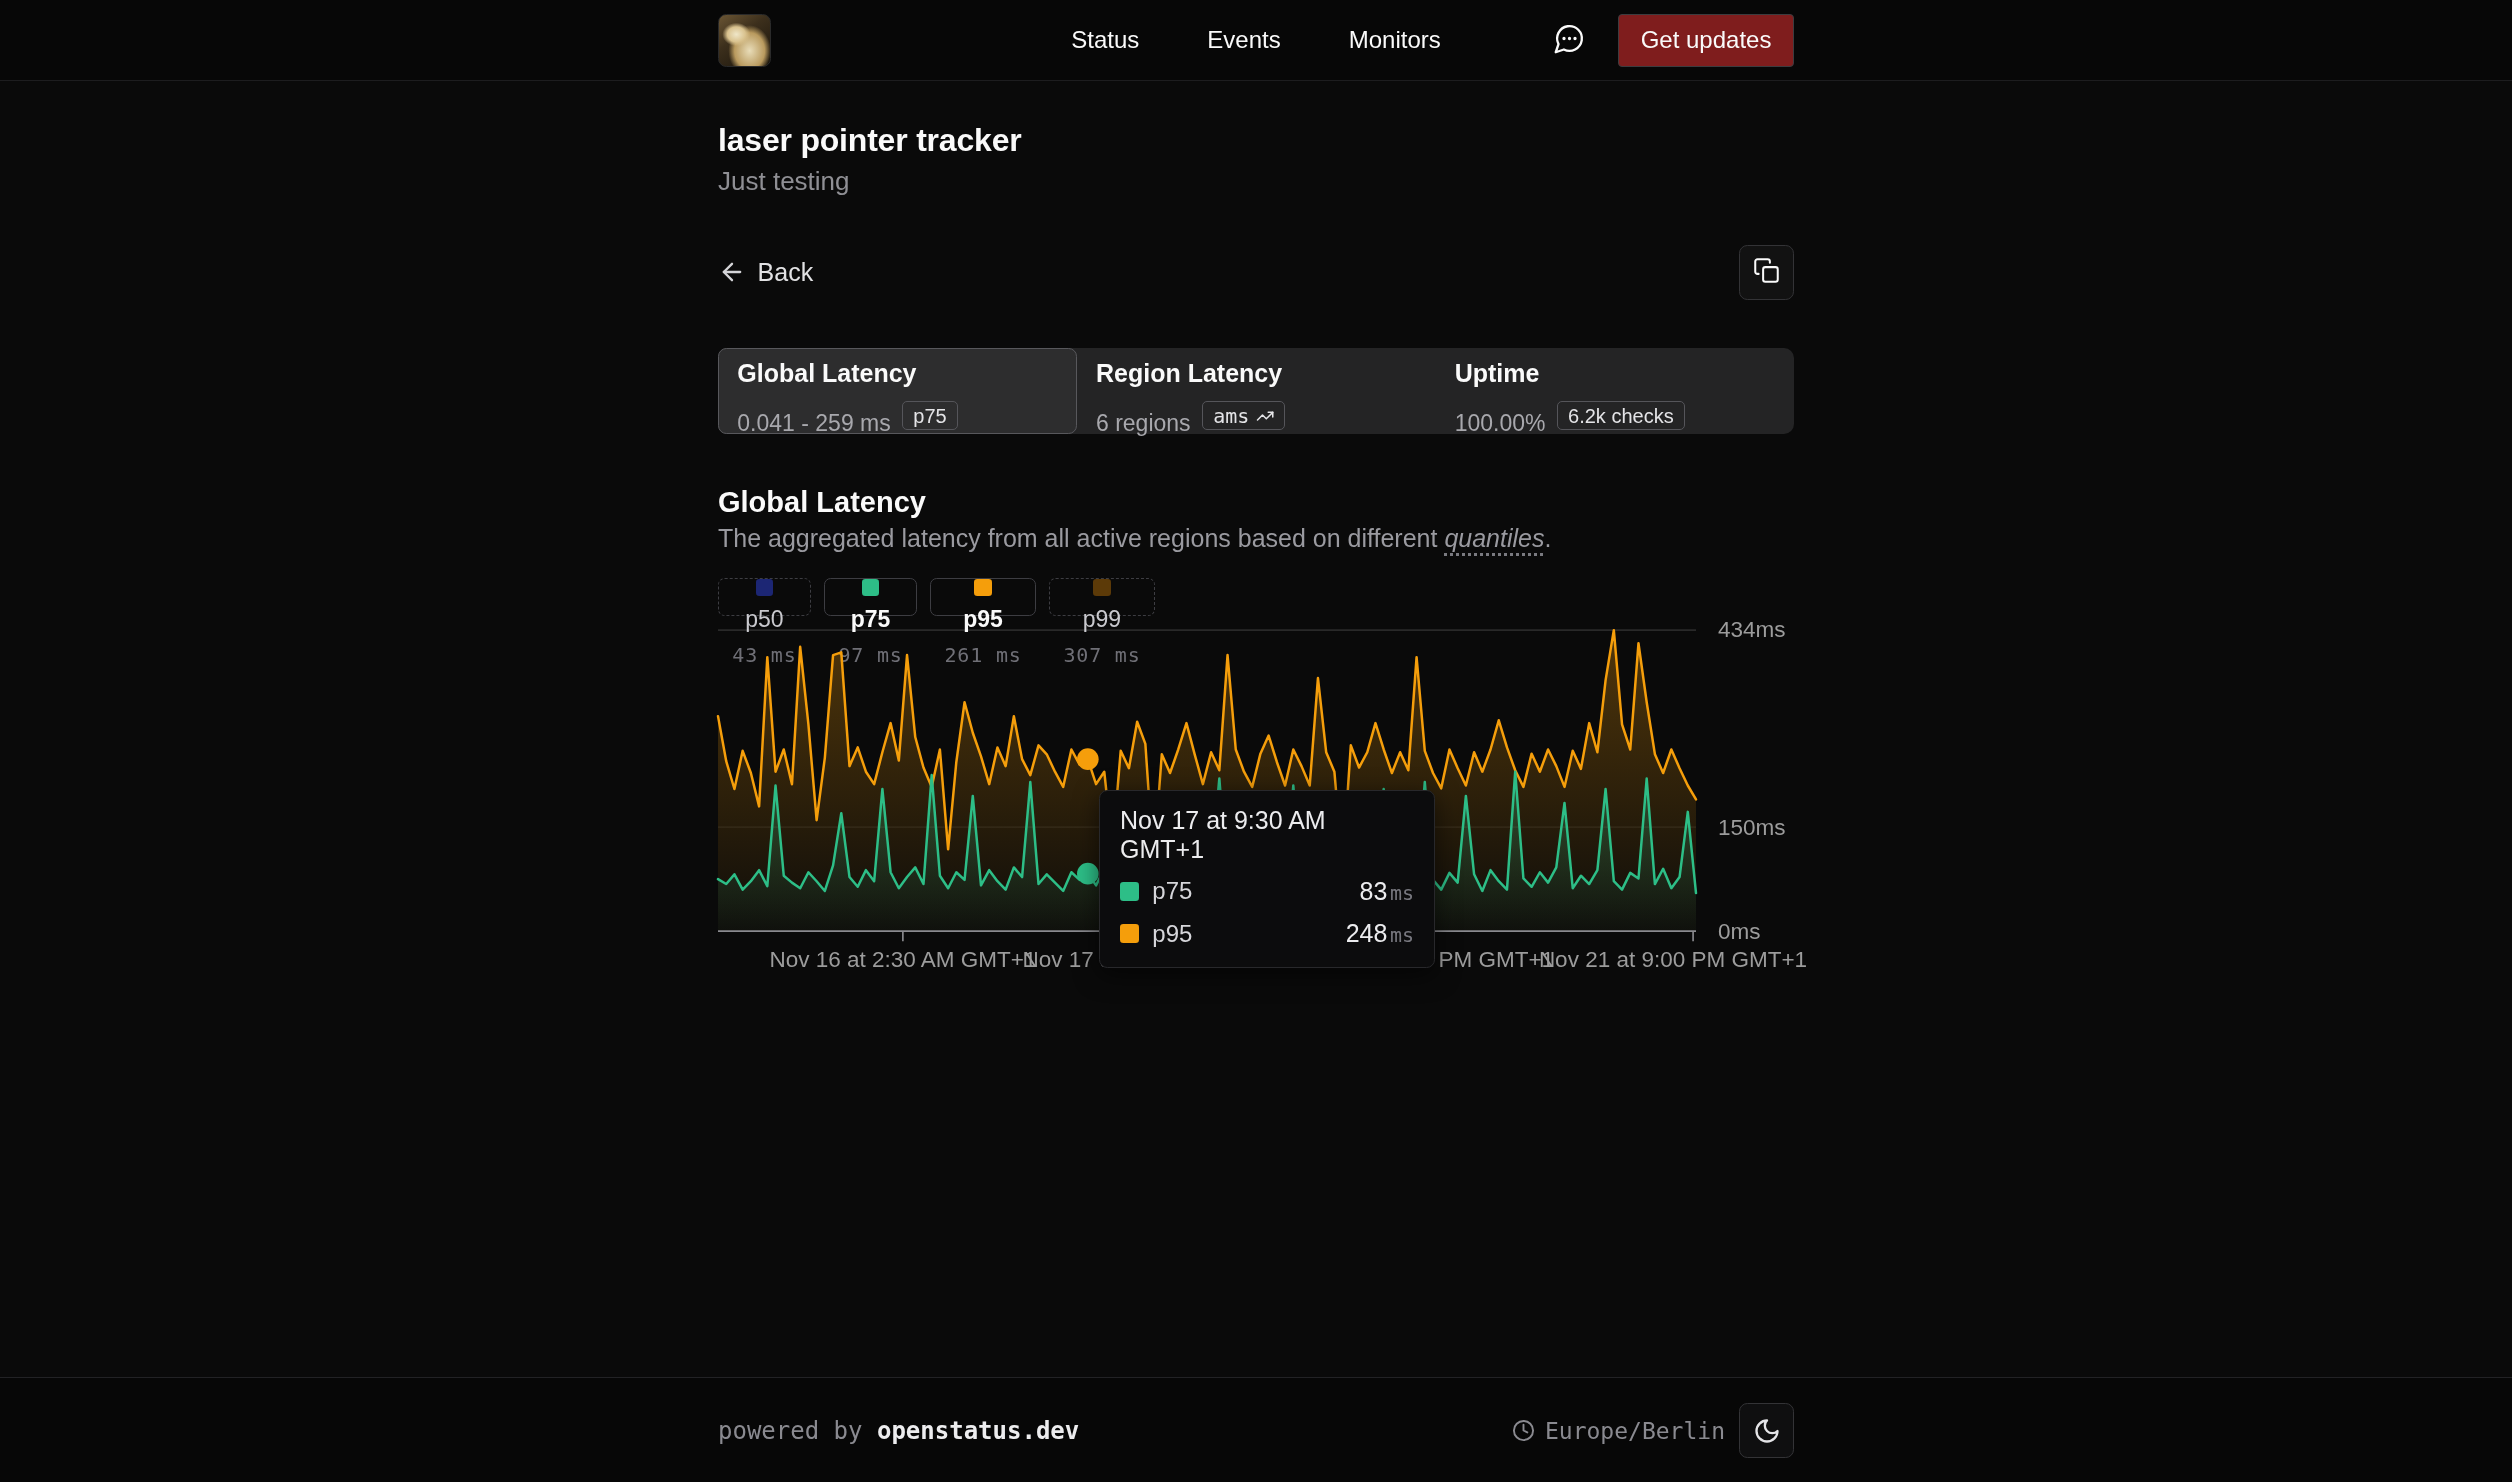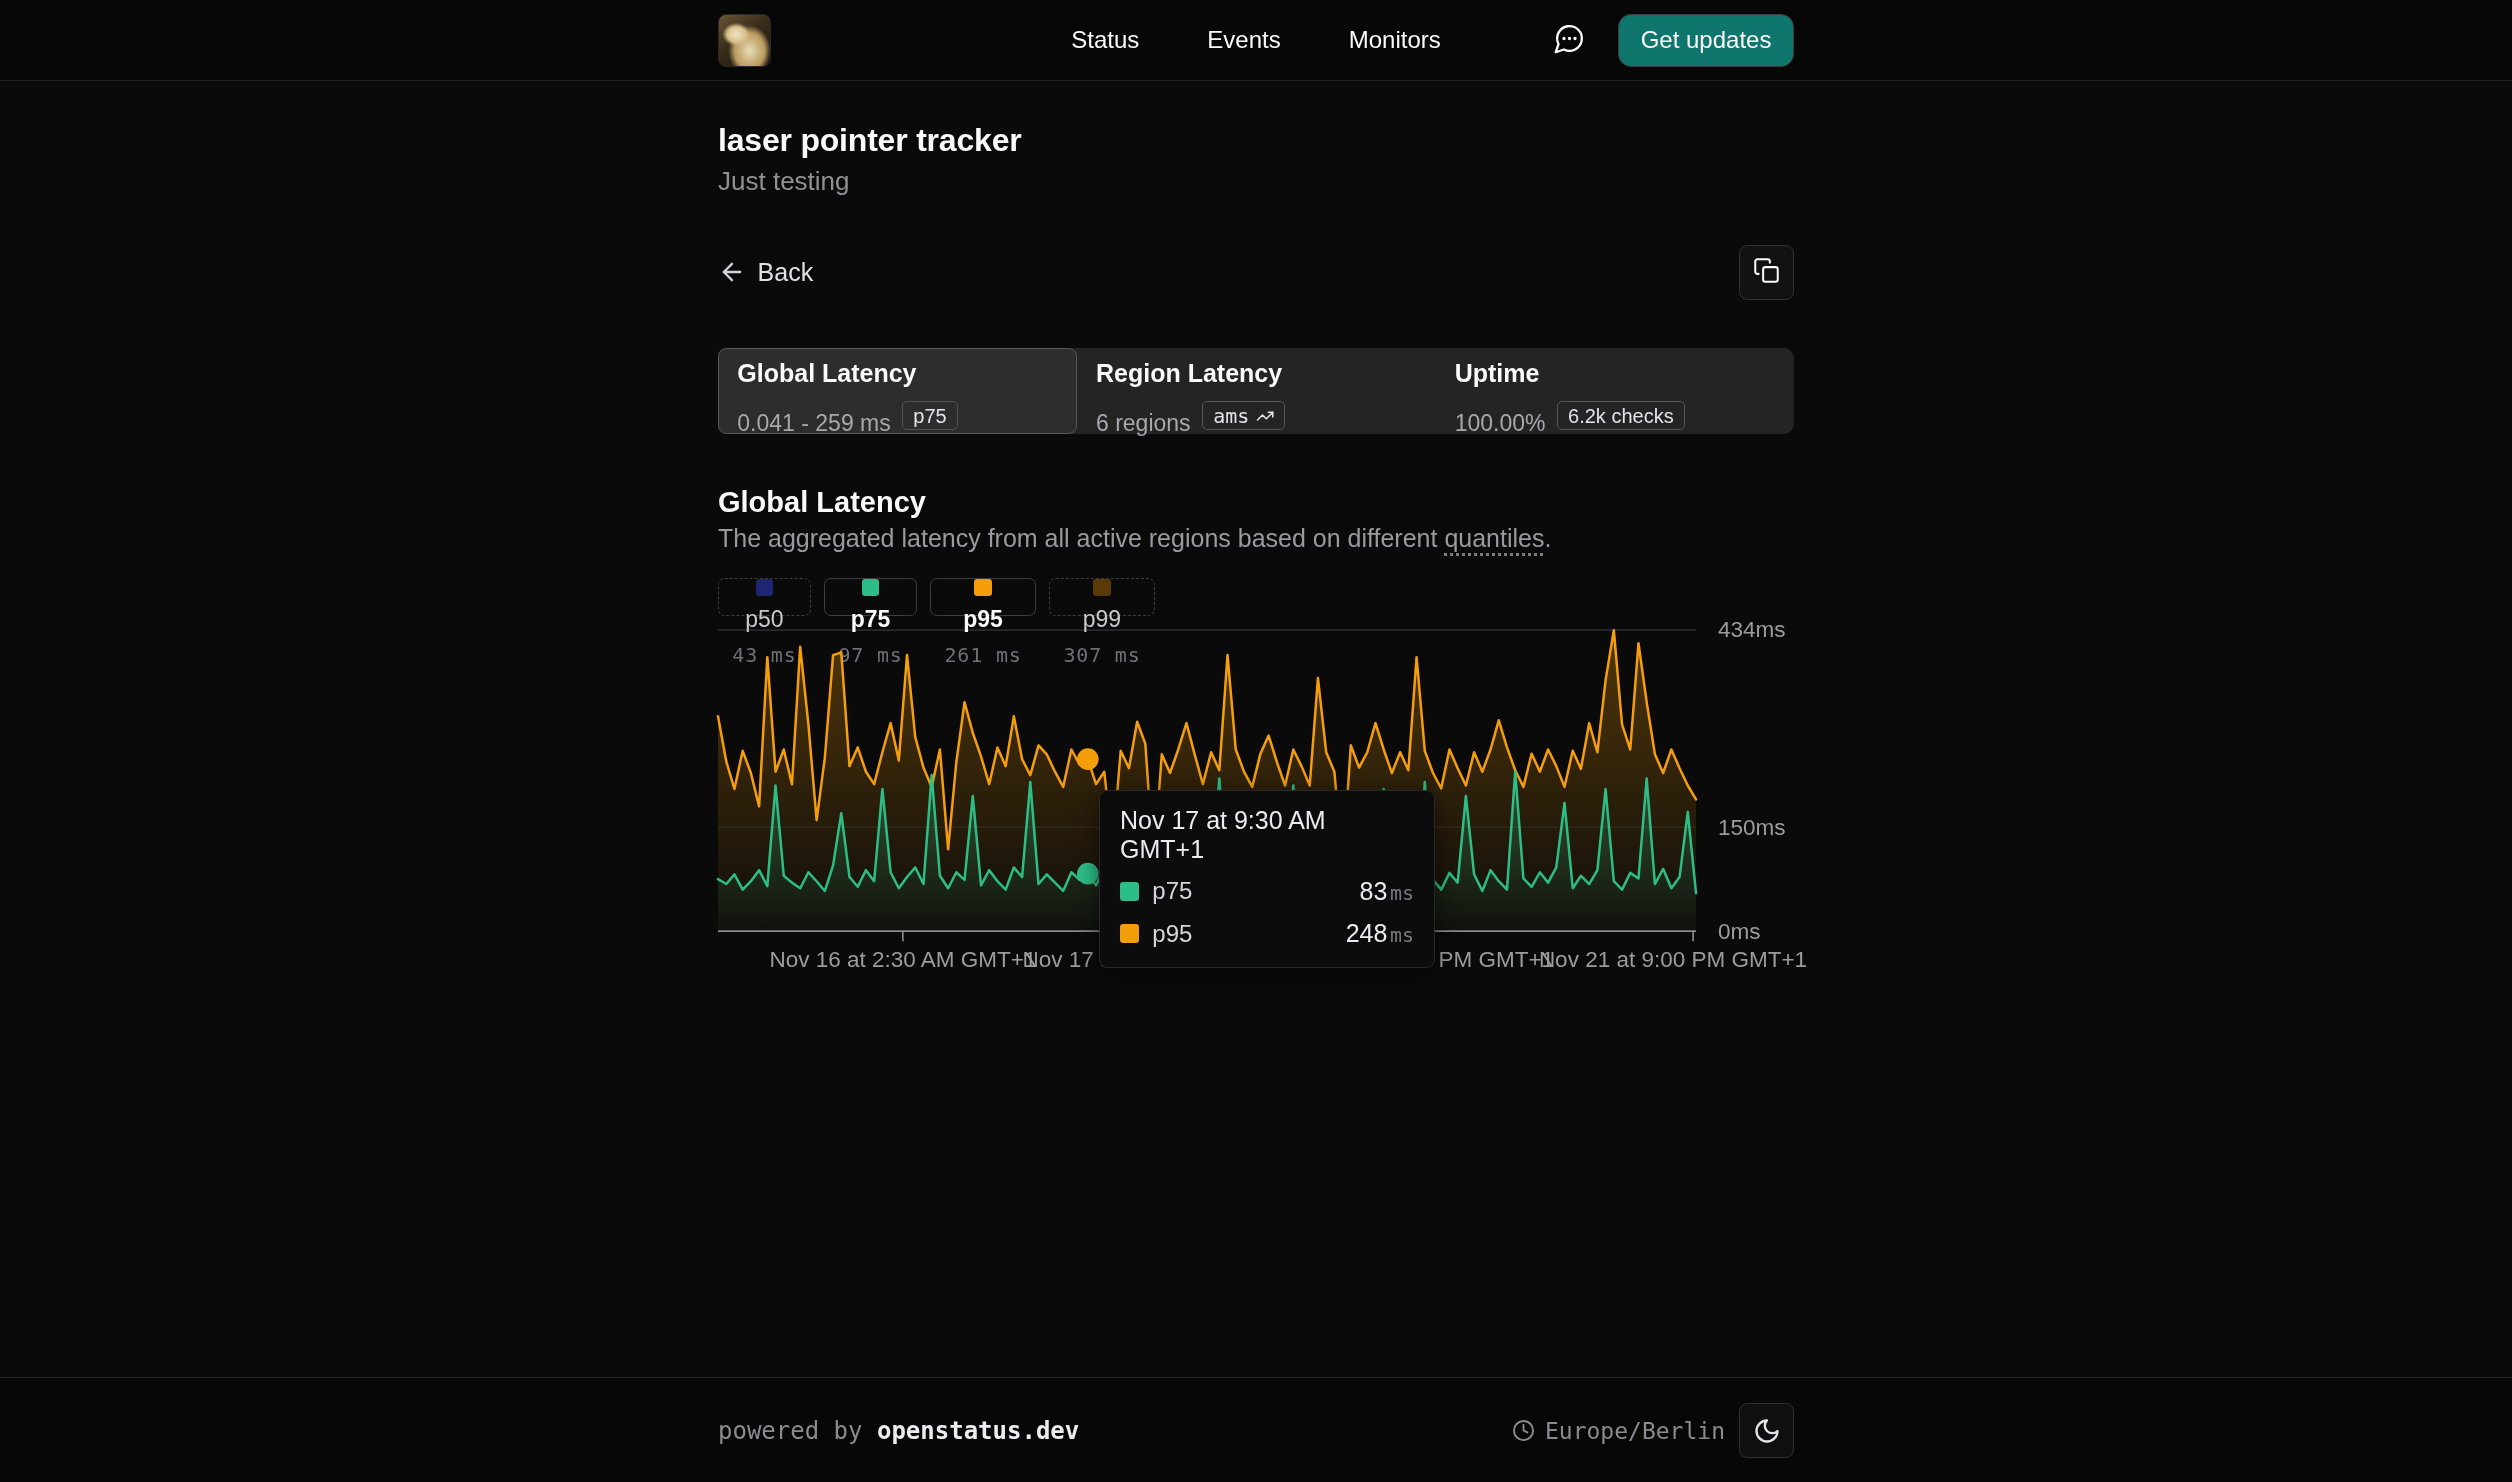--- a/index.html
+++ b/index.html
@@ -25,7 +25,7 @@
   .nav-link { font-size:24px; color:#fafafa; cursor:pointer; white-space:nowrap; }
   .header-right { margin-left:auto; display:flex; align-items:center; gap:32px; }
   .icon-btn { background:none; border:none; color:#fafafa; cursor:pointer; display:flex; align-items:center; }
-  .get-updates { height:53px; padding:0 21.6px; background:#0f766e; border:1.7px solid #3c3c3f; border-radius:13px;
+  .get-updates { height:53px; padding:0 21.6px; background:#7f1d1d; border:1.7px solid #3c3c3f; border-radius:4px;
     color:#fafafa; font-size:24px; font-weight:500; cursor:pointer; font-family:inherit; }
 
   

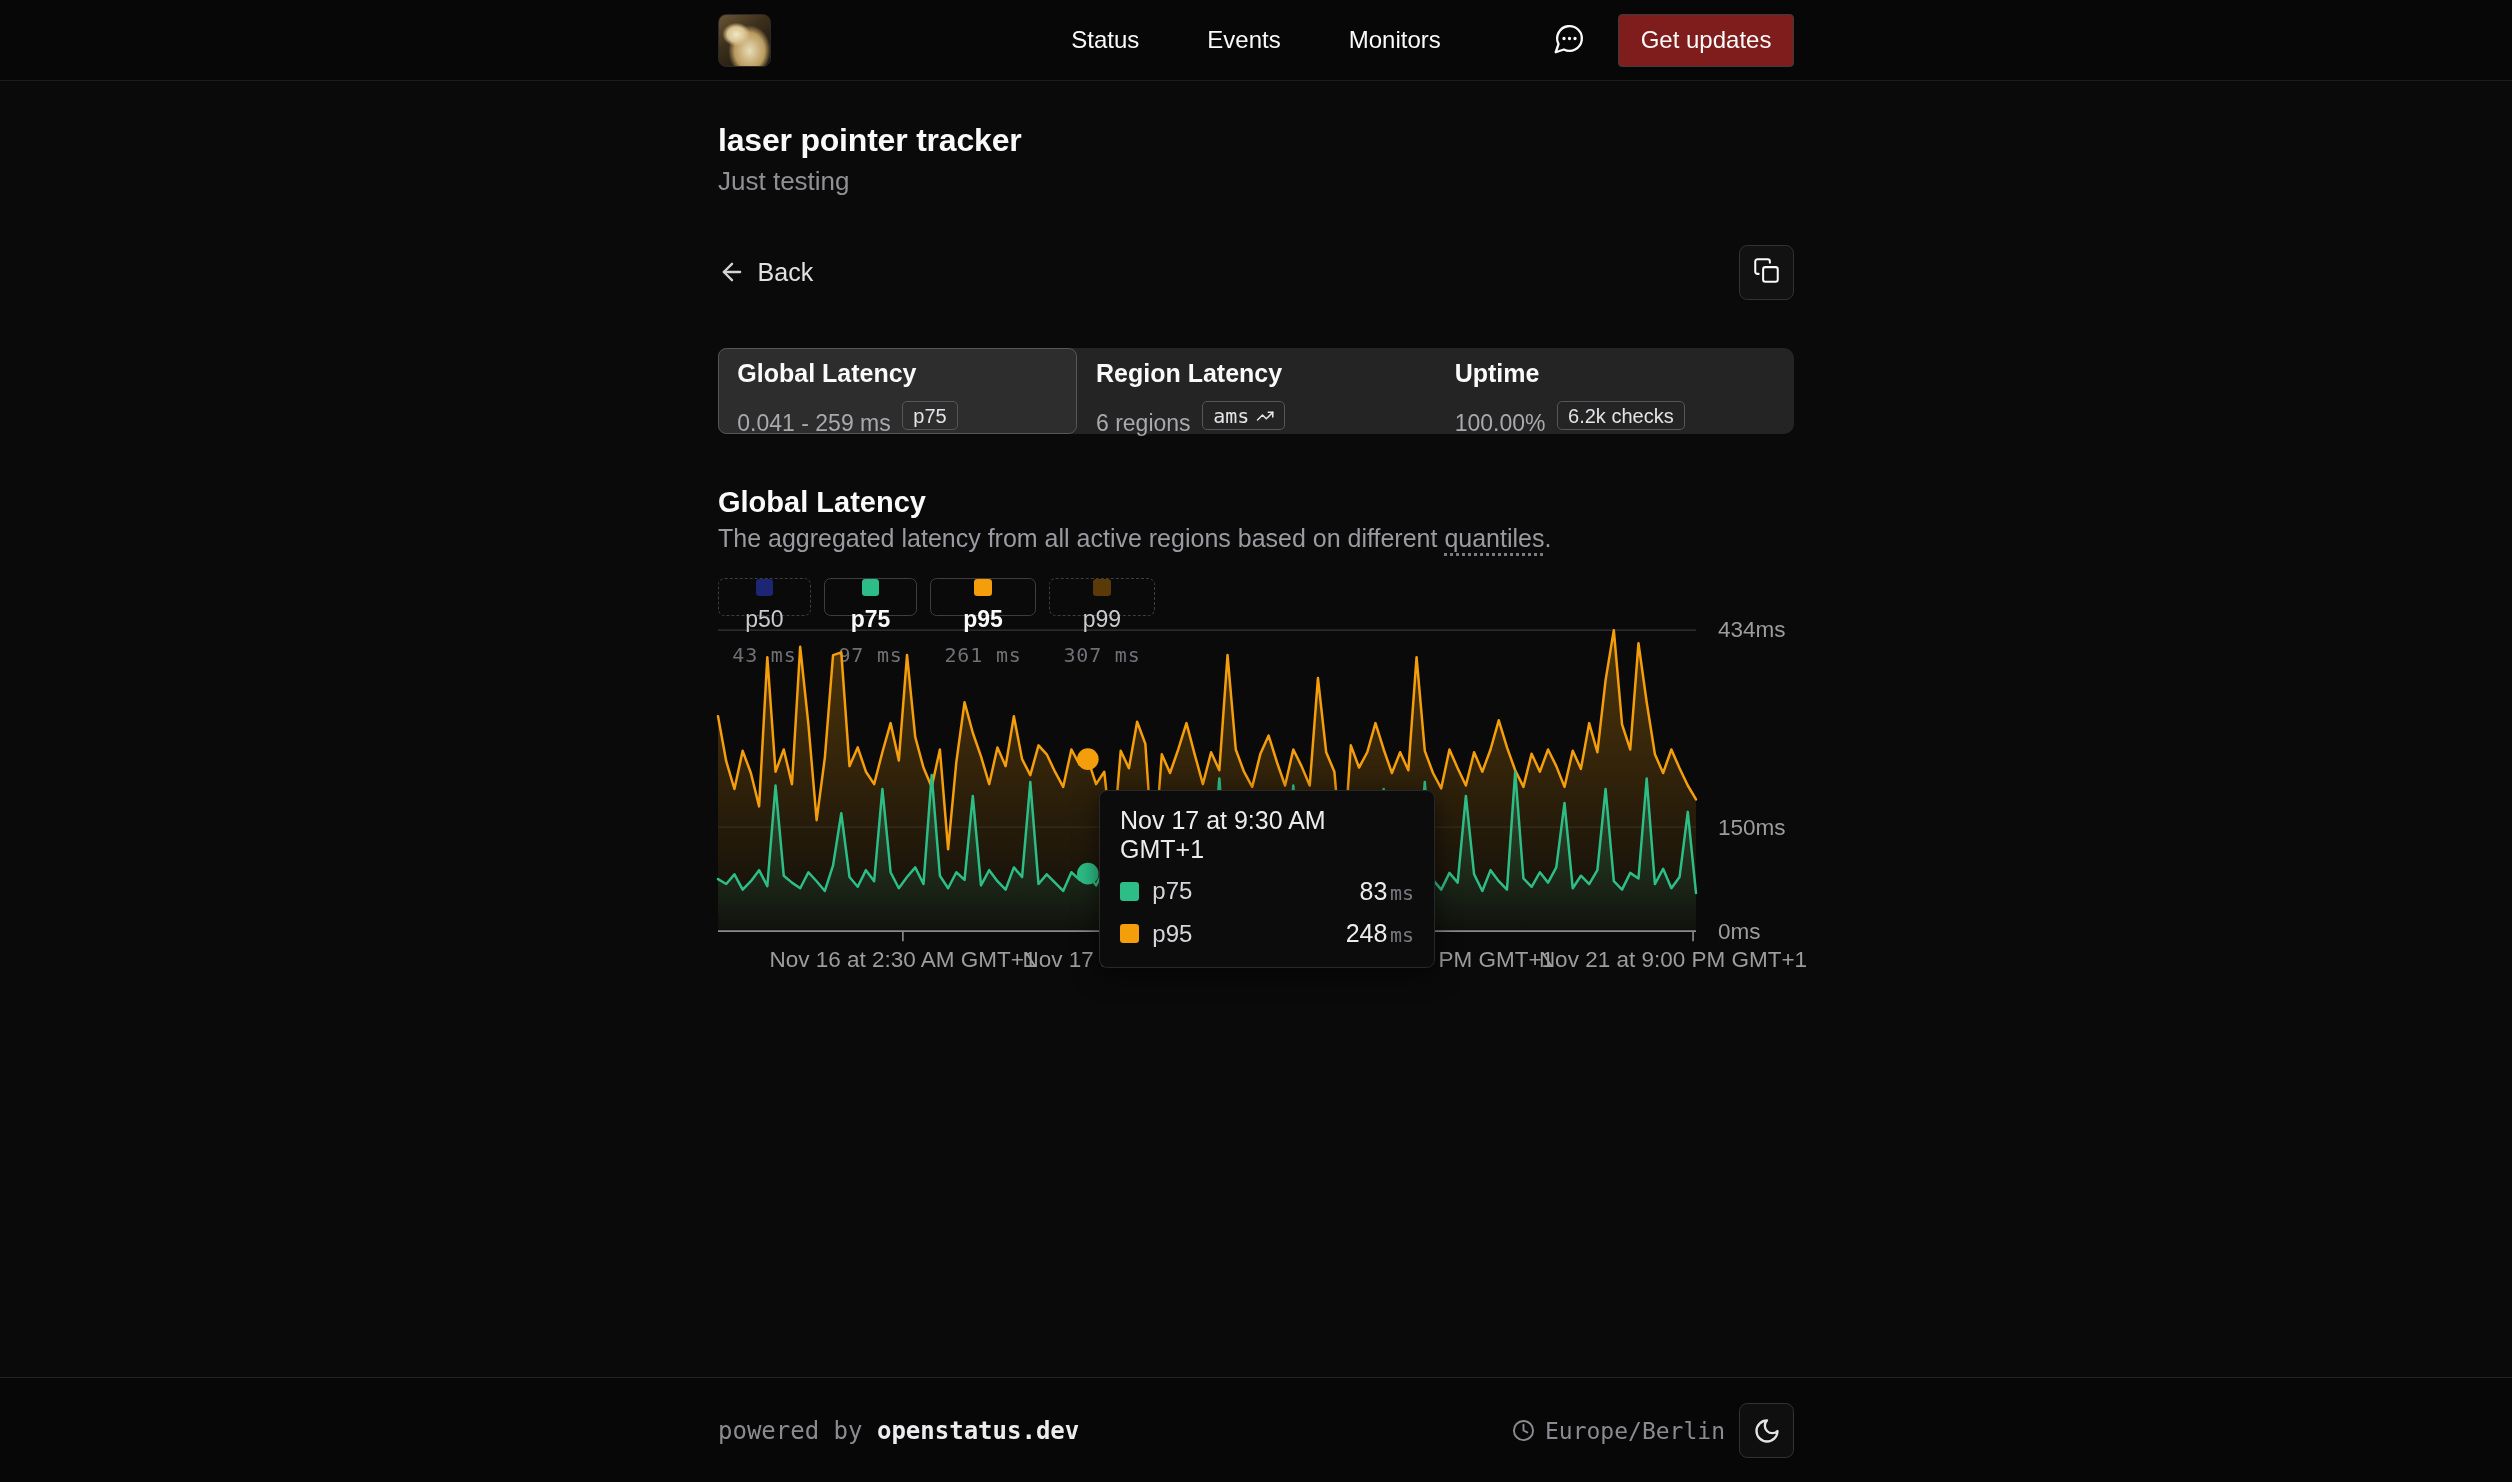--- a/index.html
+++ b/index.html
@@ -53,7 +53,7 @@
   
   .section-title { margin-top:52px; font-size:29px; font-weight:600; }
   .section-desc { margin-top:5px; font-size:25px; color:#9a9aa0; }
-  .section-desc .ulink { text-decoration:underline dotted #7a7a80 2.5px; text-underline-offset:5.8px; cursor:pointer; }
+  .section-desc .ulink { text-decoration:underline dotted #7a7a80 2.5px; text-underline-offset:5.8px; cursor:pointer;font-style:italic; }
 
   
   .legend { margin-top:25px; display:flex; gap:13.3px; }

